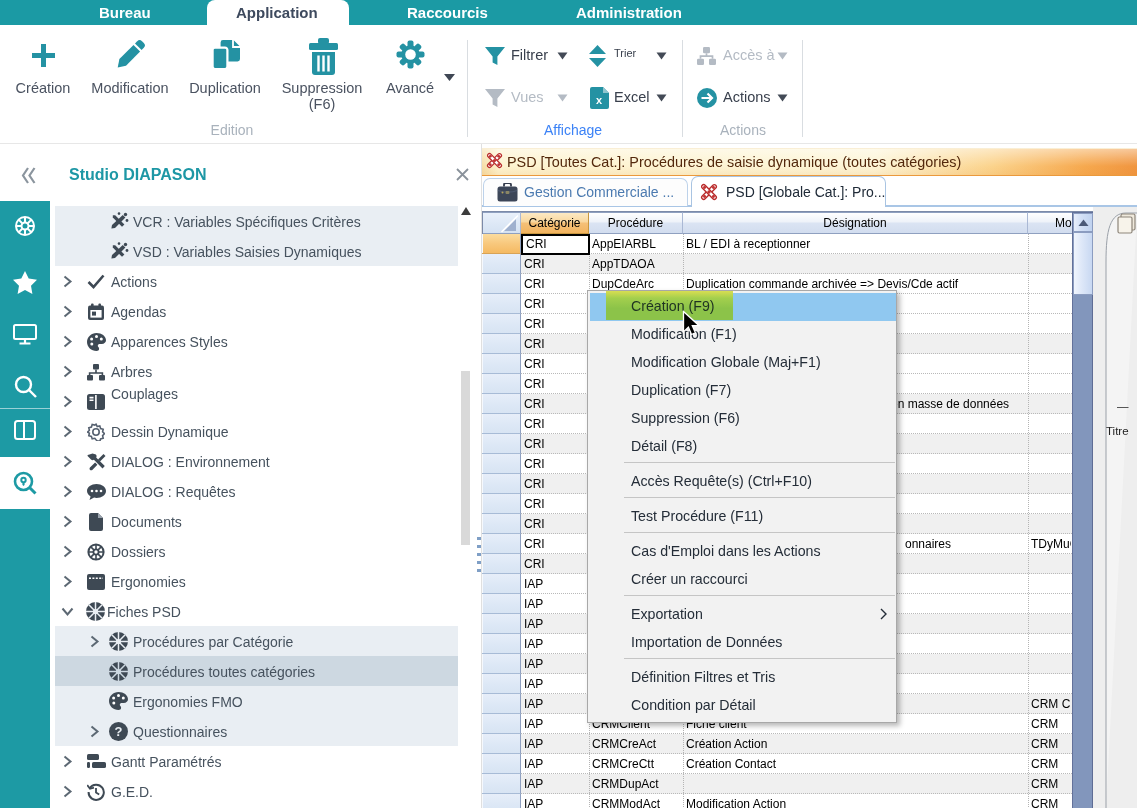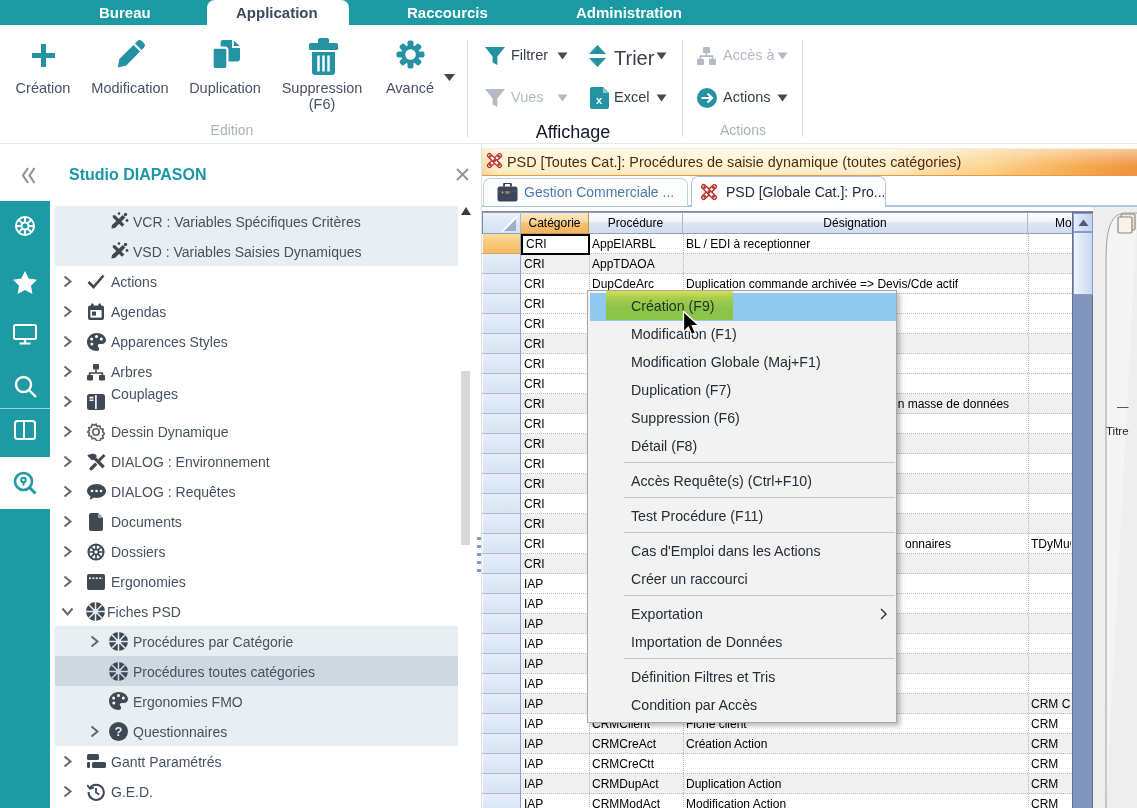--- a/index.html
+++ b/index.html
@@ -107,7 +107,7 @@
       <path d="M8.5 22L0 13h17z" fill="#2492a3"></path>
     </svg>
   </div>
-<div class="abs" style="left:614px;top:47px;color:#39404d;font-size:20px;">Trier</div>
+<div class="abs" style="left:614px;top:47px;color:#39404d;font-size:11px;">Trier</div>
 <div class="abs" style="left:656px;top:52px;">
     <svg width="11" height="8" viewBox="0 0 11 8">
       <path d="M0.5 0.5h10L5.5 7.5z" fill="#434a56"></path>

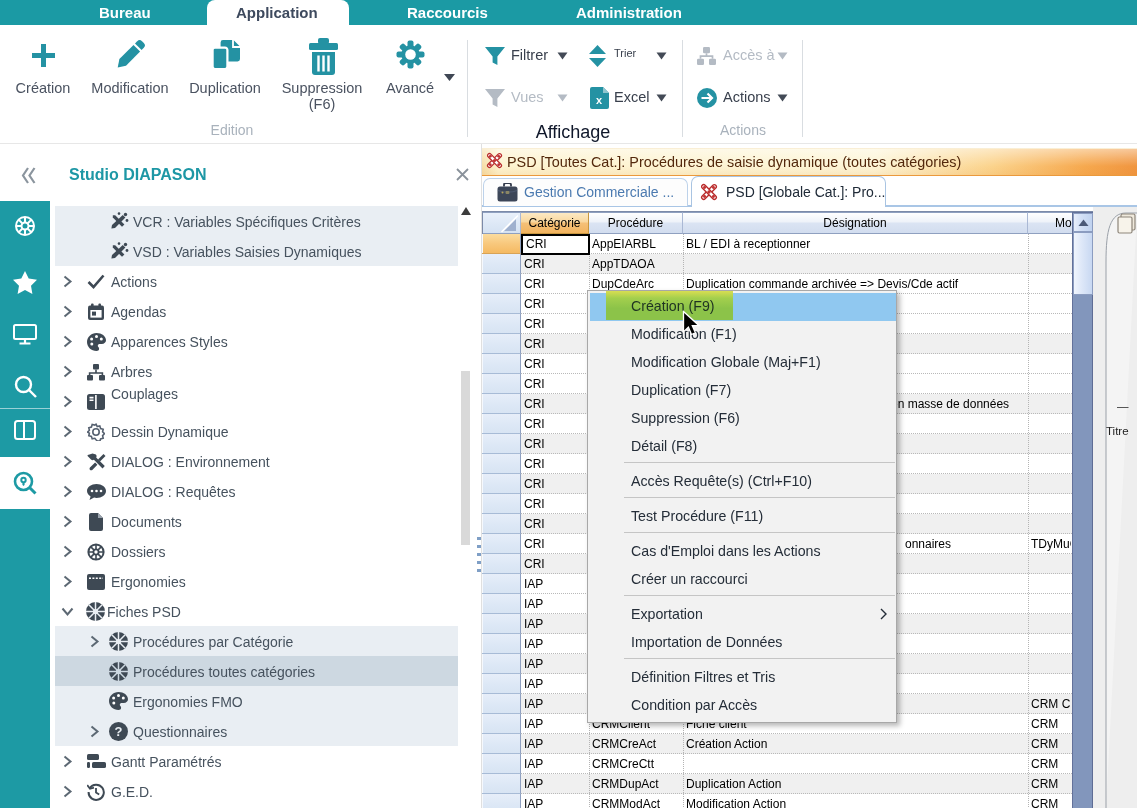--- a/index.html
+++ b/index.html
@@ -137,7 +137,7 @@
       <path d="M0.5 0.5h10L5.5 7.5z" fill="#434a56"></path>
     </svg>
   </div>
-<div class="abs" style="left:530px;top:122px;width:86px;text-align:center;color:#0f172a;font-size:18px;">Affichage</div>
+<div class="abs" style="left:530px;top:122px;width:86px;text-align:center;color:#3b82f6;font-size:14px;">Affichage</div>
 
 <div class="abs" id="ic-org" style="left:697px;top:47px;">
     <svg width="19" height="18" viewBox="0 0 19 18">

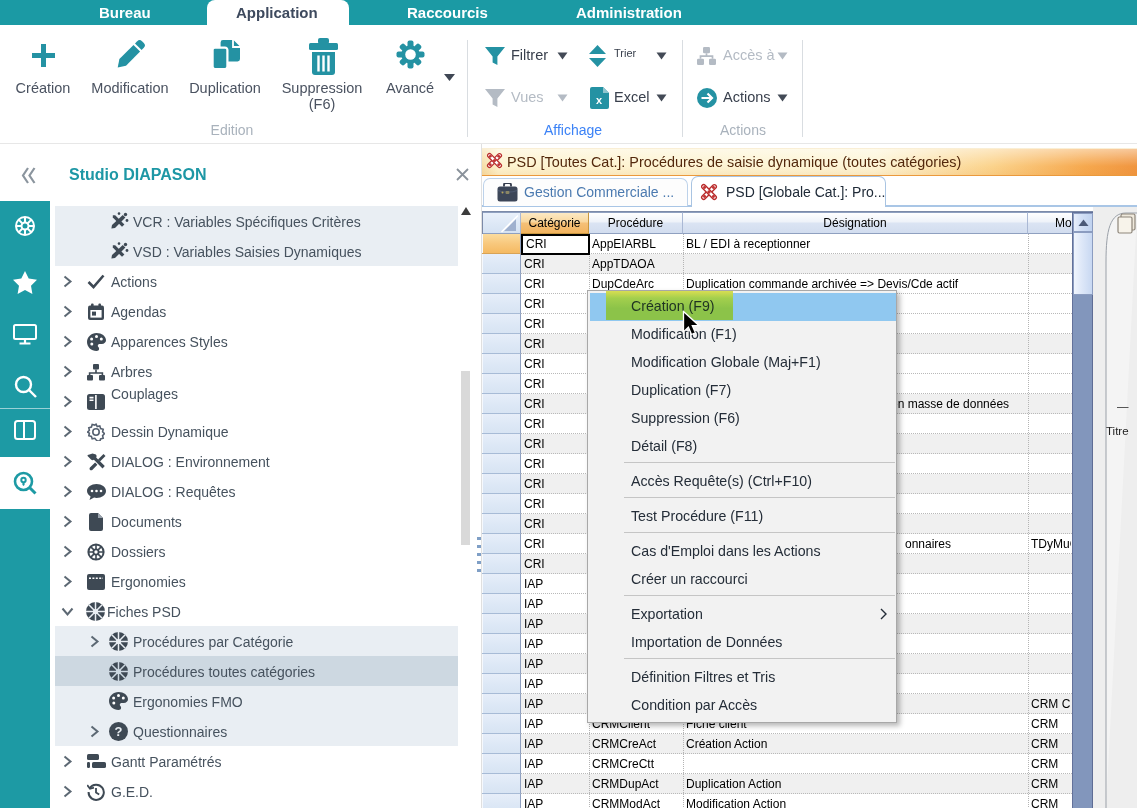--- a/index.html
+++ b/index.html
@@ -811,7 +811,7 @@
   <div class="mi" style="top:343px;">Importation de Données</div>
   <div class="ms" style="top:367px;"></div>
   <div class="mi" style="top:378px;">Définition Filtres et Tris</div>
-  <div class="mi" style="top:406px;">Condition par Accès</div>
+  <div class="mi" style="top:406px;">Condition par Détail</div>
 </div>
 
 <div class="abs" style="left:682px;top:310px;">

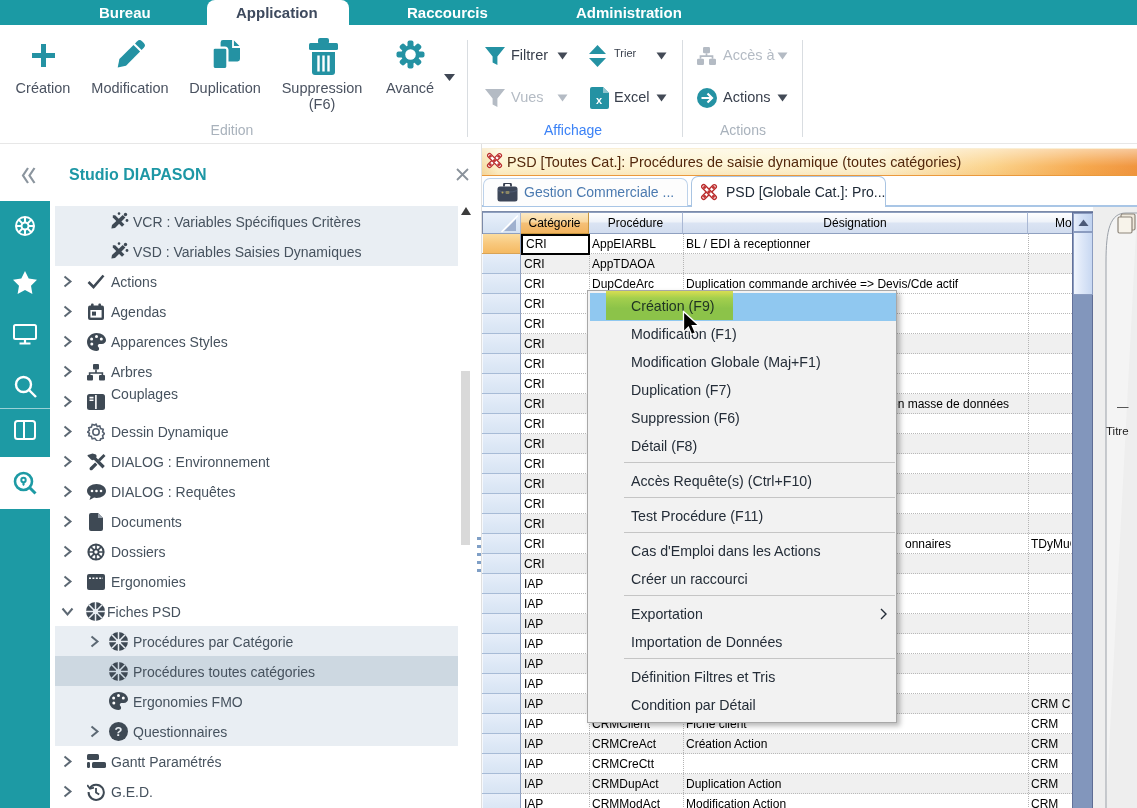--- a/index.html
+++ b/index.html
@@ -748,6 +748,7 @@
 <div class="tr" style="top:754px;background:#ffffff;border-bottom:1px dotted #b9b9b9;box-sizing:border-box;">
     <div class="td" style="left:3px;width:64px;">IAP</div>
     <div class="td" style="left:71px;width:90px;">CRMCreCtt</div>
+    <div class="td" style="left:165px;width:341px;">Création Contact</div>
     <div class="td" style="left:510px;width:40px;">CRM</div>
   </div>
 <div class="rh" style="top:774px;"></div>

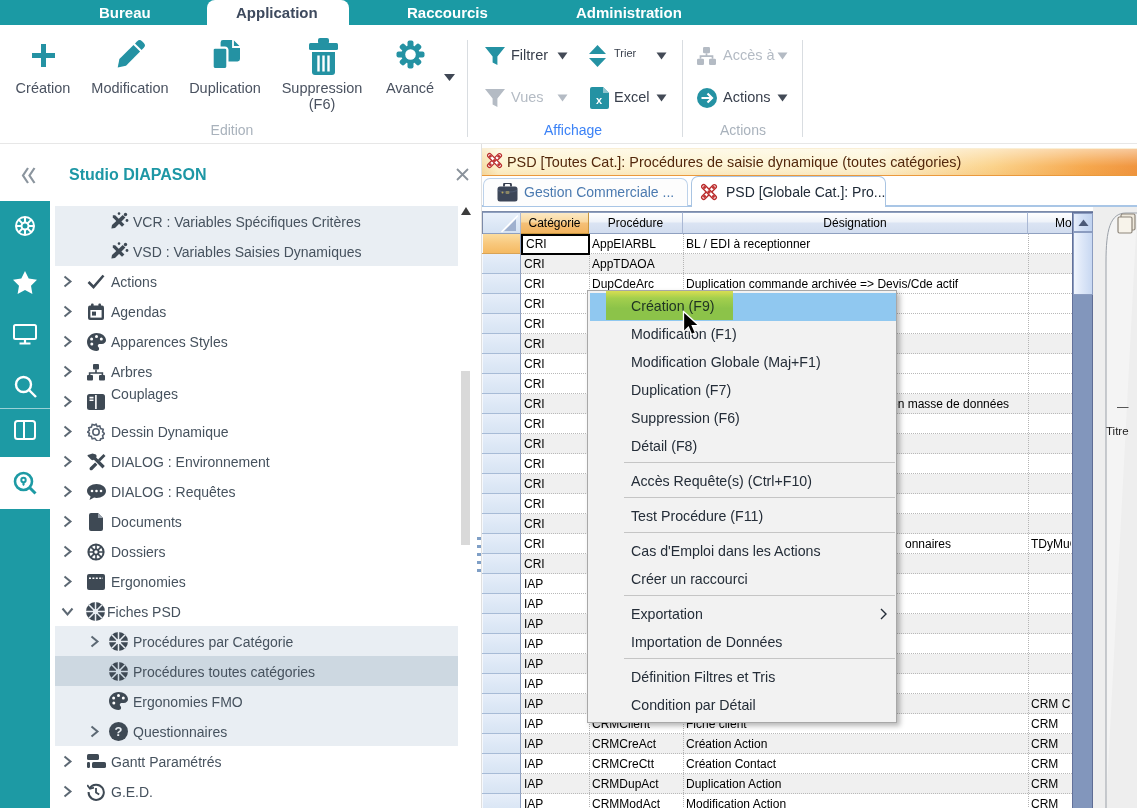--- a/index.html
+++ b/index.html
@@ -755,7 +755,6 @@
 <div class="tr" style="top:774px;background:#f0f0f0;border-bottom:1px dotted #b9b9b9;box-sizing:border-box;">
     <div class="td" style="left:3px;width:64px;">IAP</div>
     <div class="td" style="left:71px;width:90px;">CRMDupAct</div>
-    <div class="td" style="left:165px;width:341px;">Duplication Action</div>
     <div class="td" style="left:510px;width:40px;">CRM</div>
   </div>
 <div class="rh" style="top:794px;"></div>

